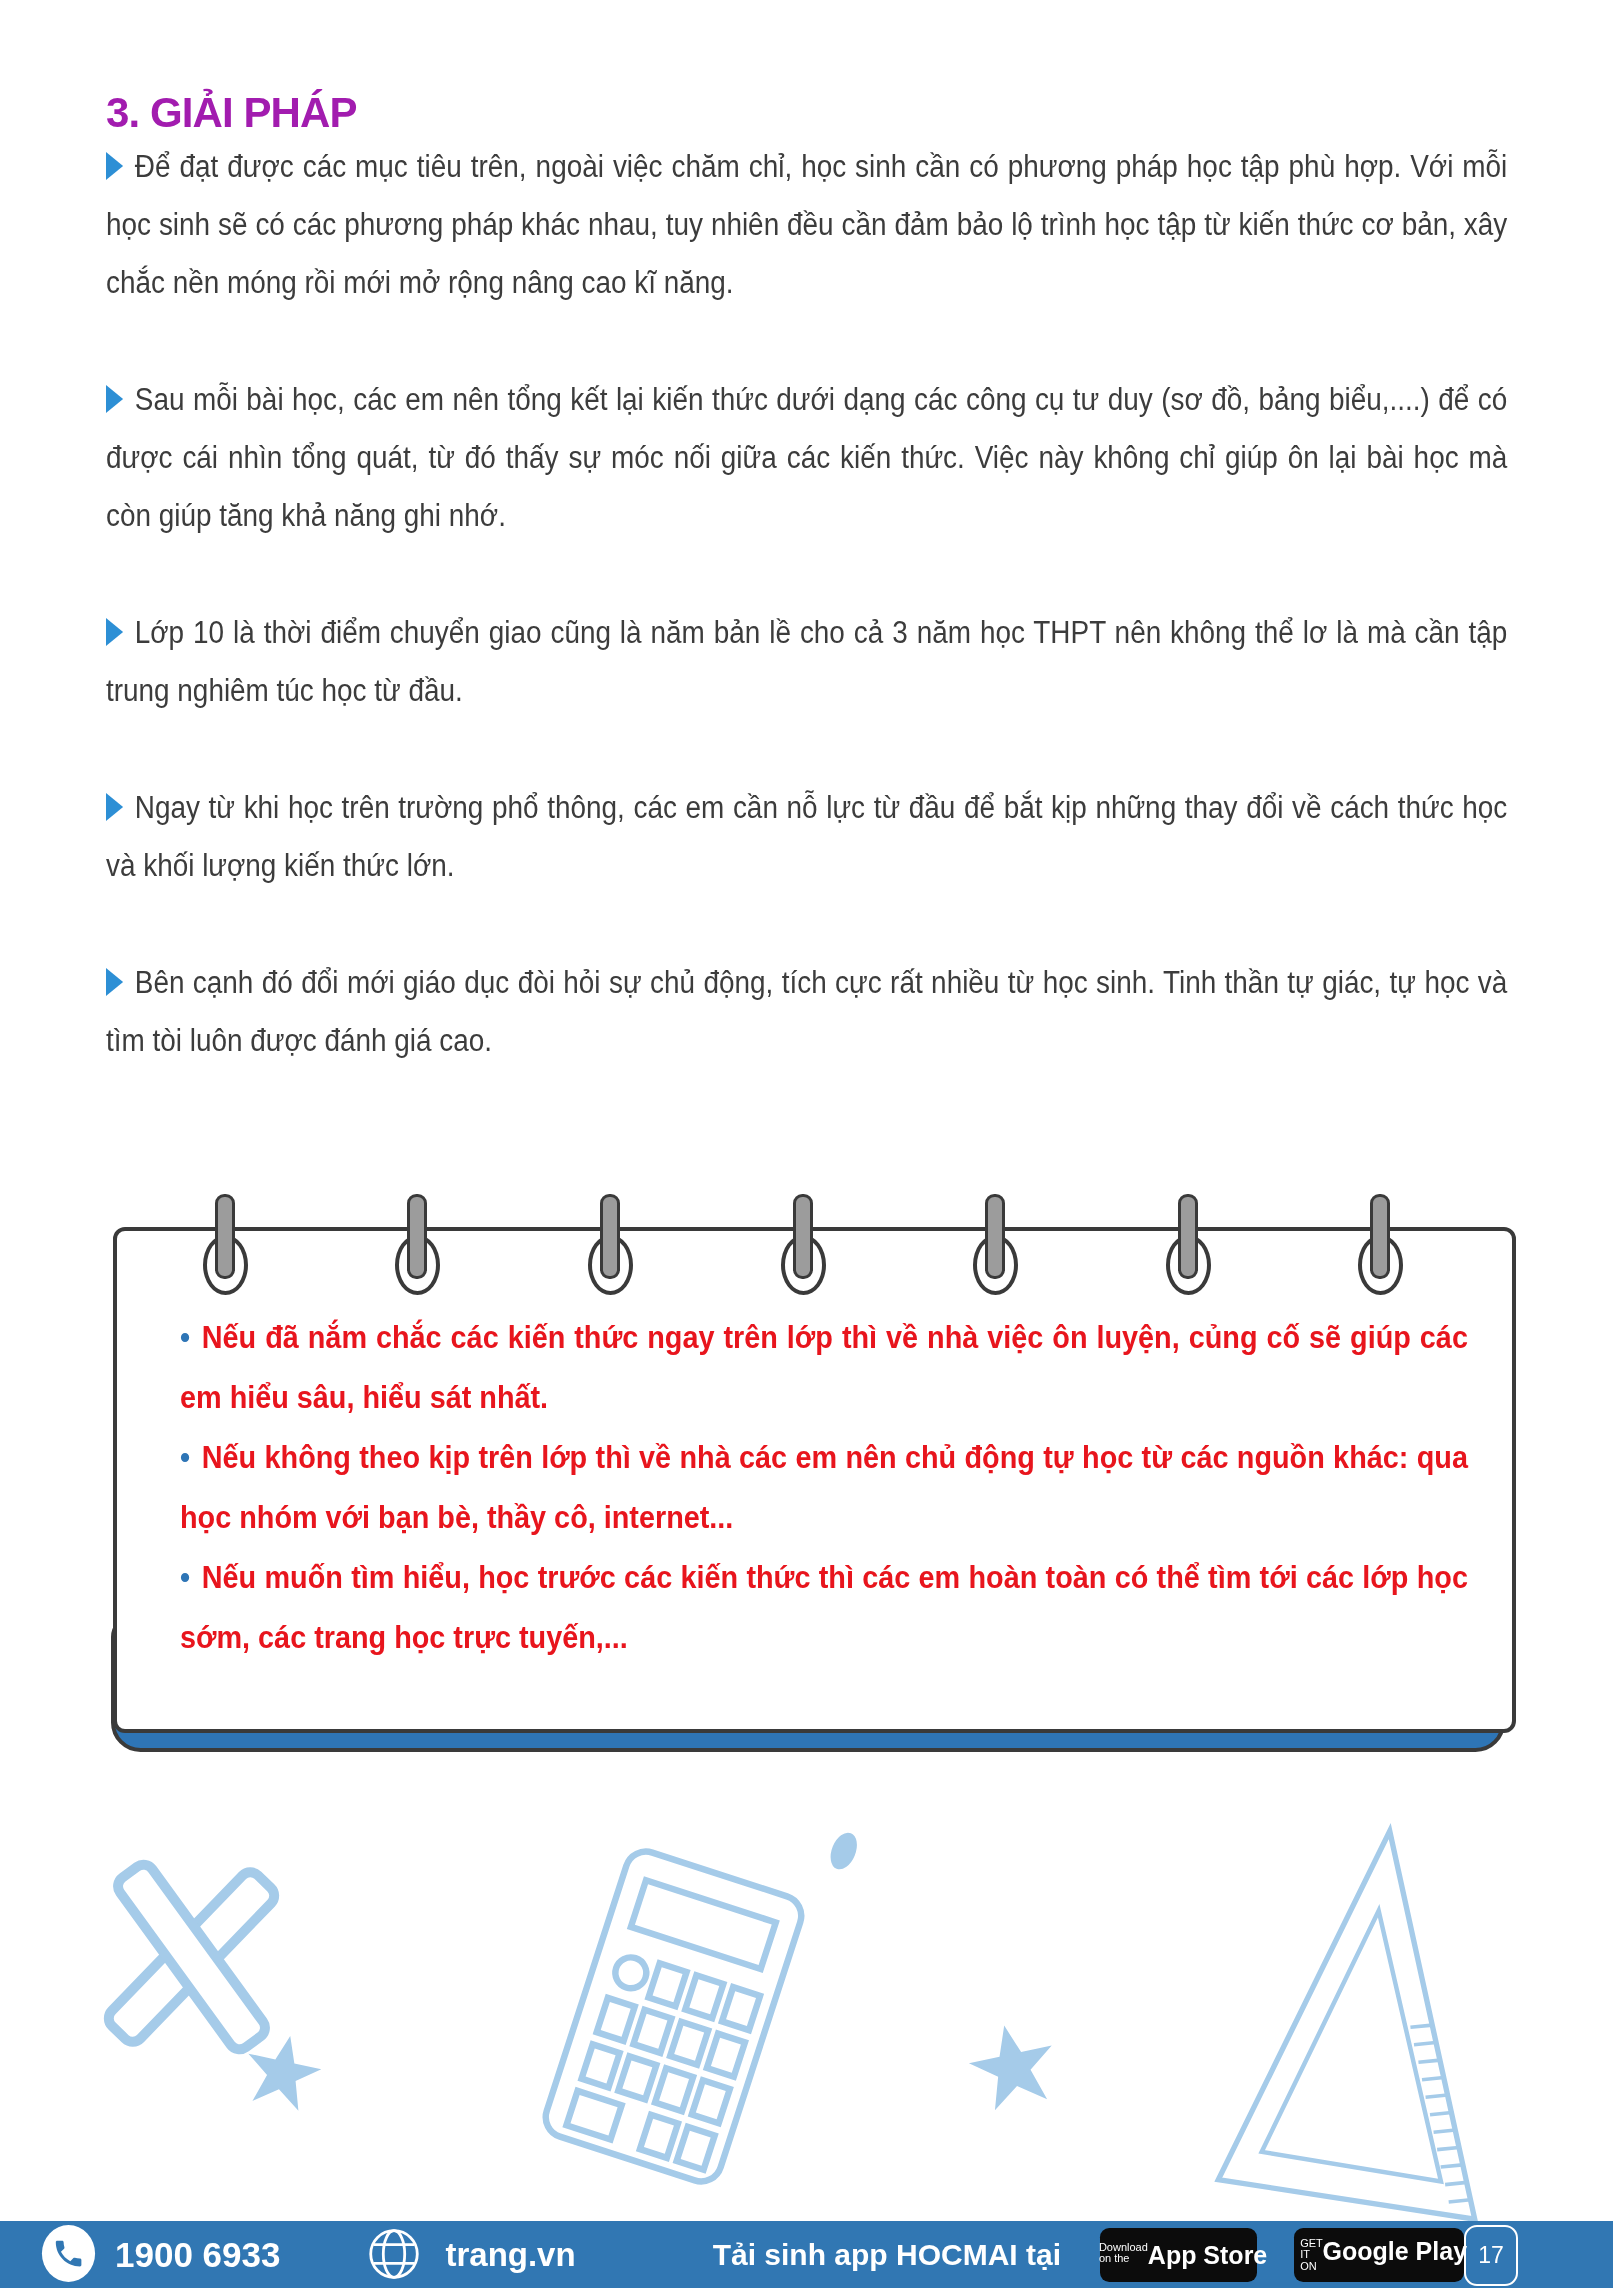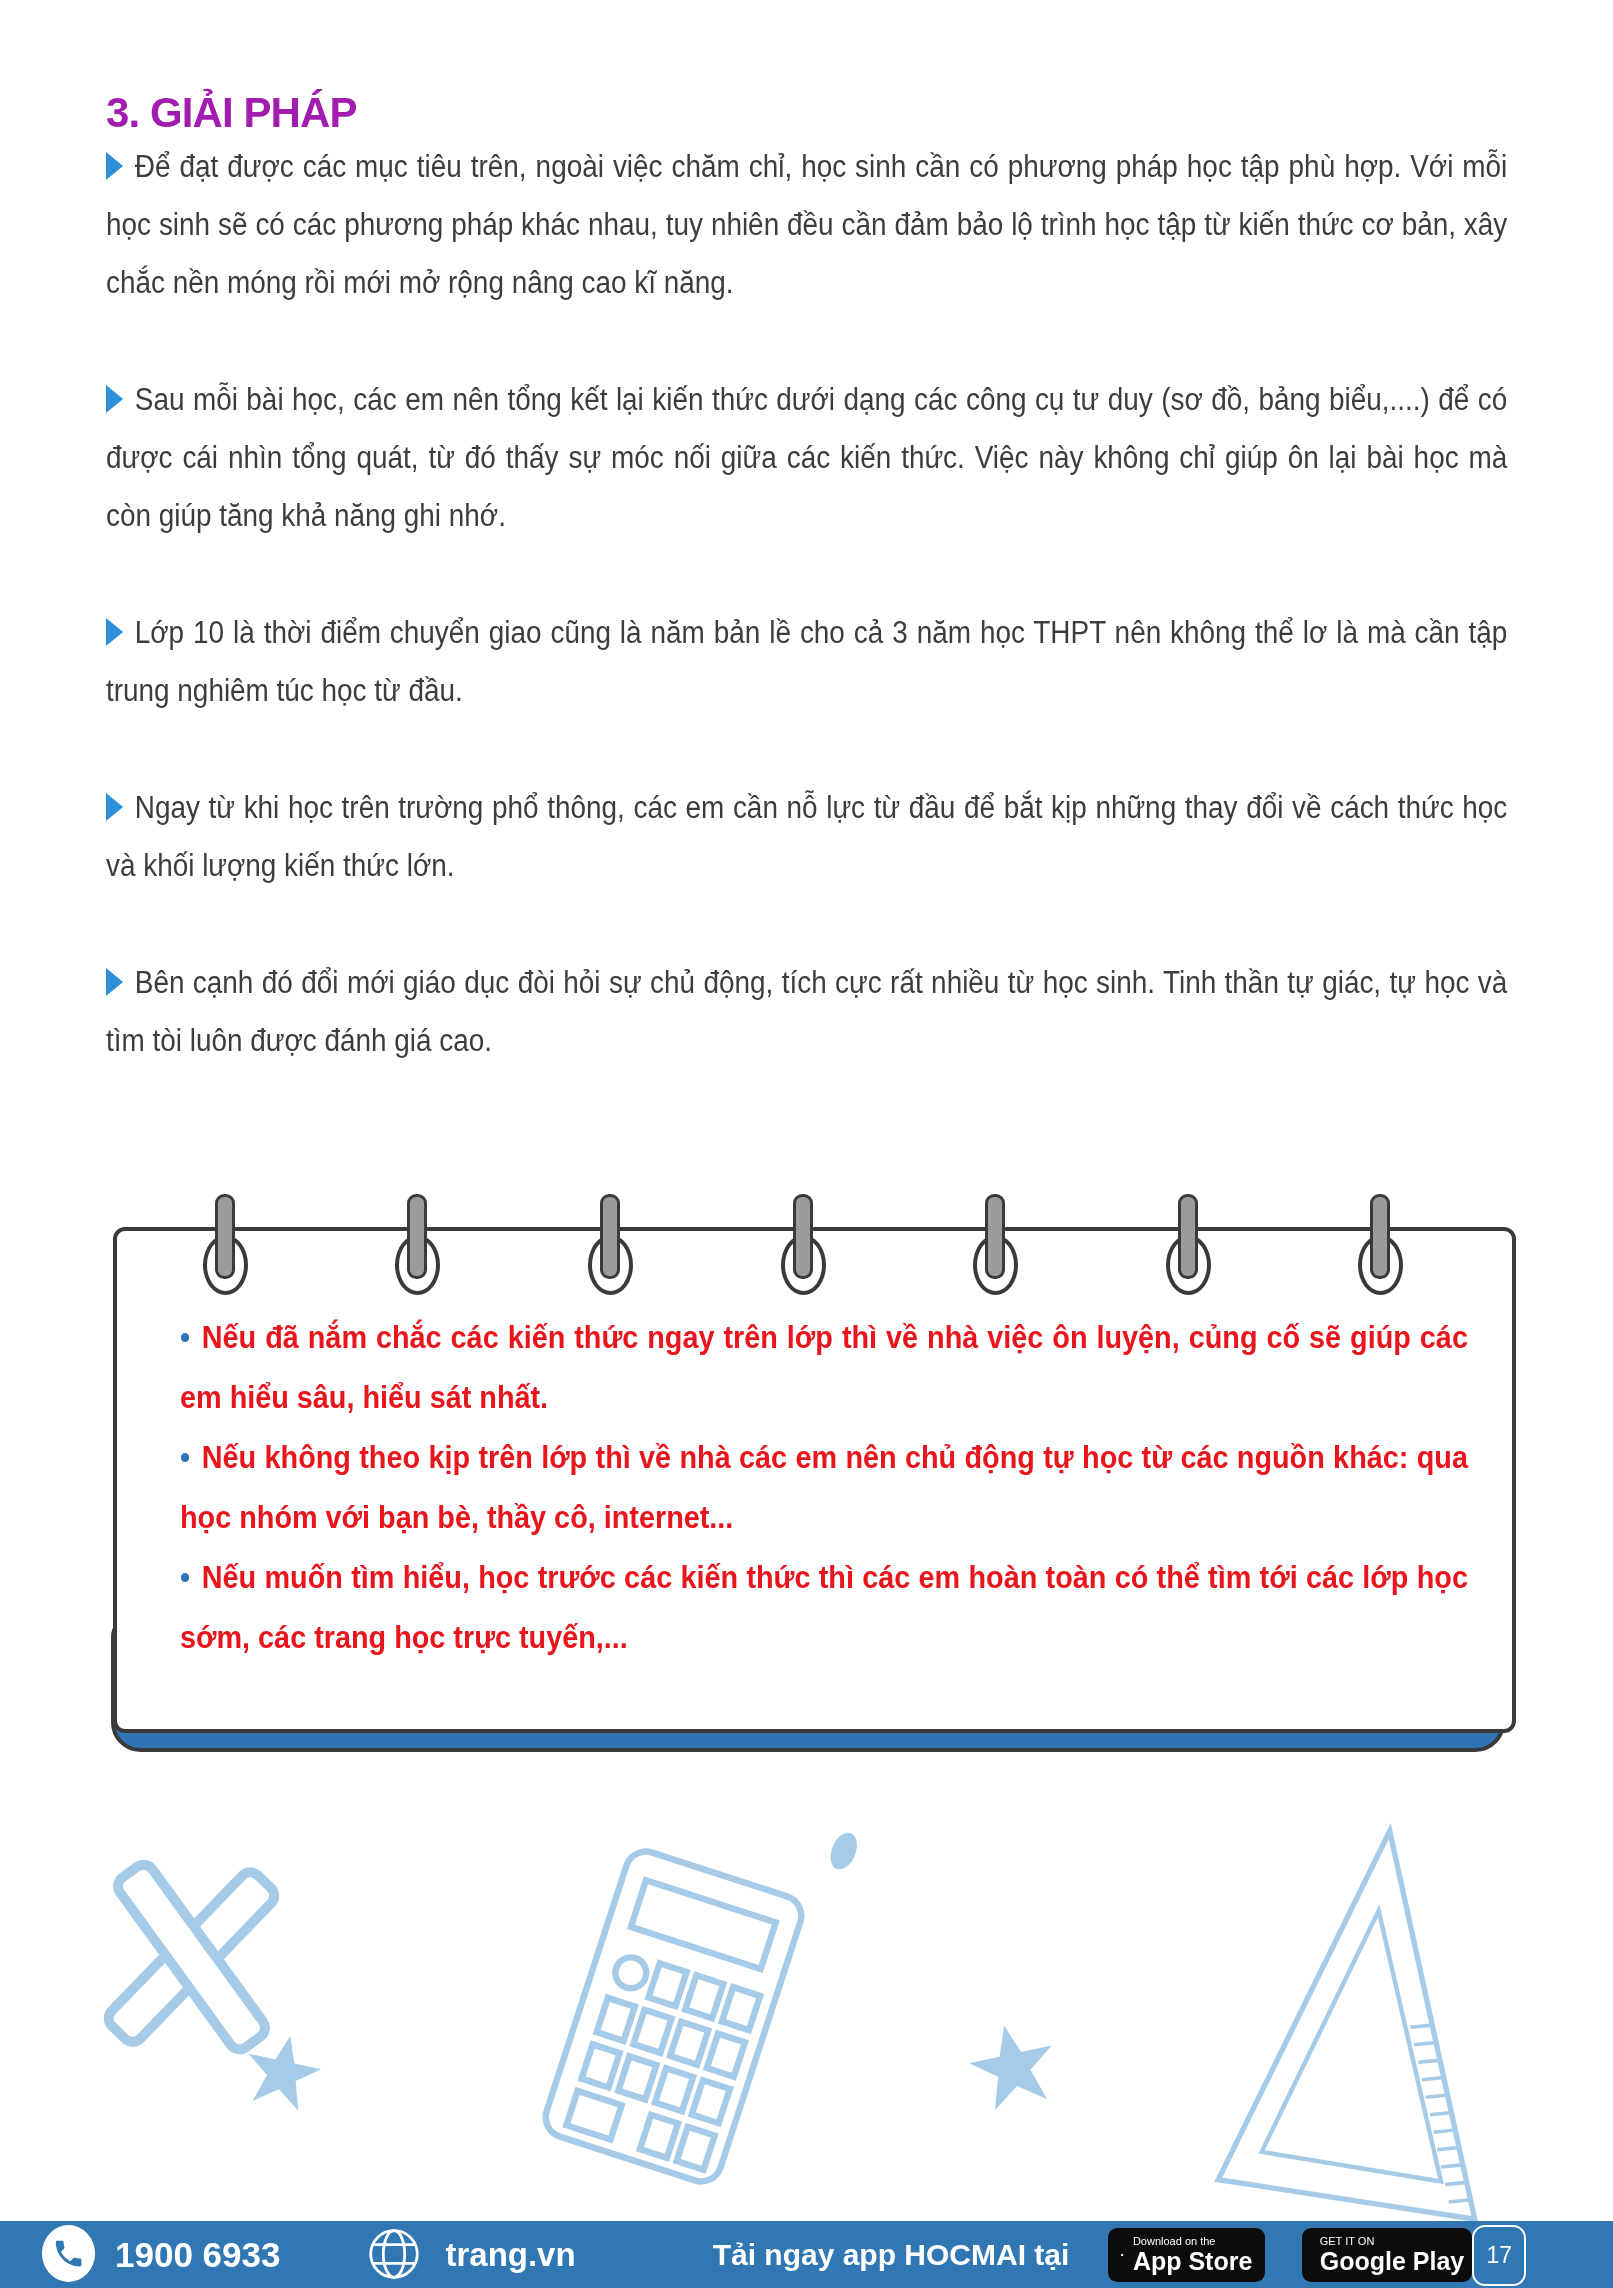--- a/index.html
+++ b/index.html
@@ -198,7 +198,7 @@
       </svg>
     </span>
     <span class="f-site">trang.vn</span>
-    <span class="f-cta">Tải ngay app HOCMAI tại</span>
+    <span class="f-cta">Tải sinh app HOCMAI tại</span>
     <span class="badge badge-as">
       <svg width="22" height="29.5" viewBox="0 0 384 512">
         <path fill="#ffffff" d="M318.7 268.7c-.2-36.7 16.4-64.4 50-84.8-18.8-26.9-47.2-41.7-84.7-44.6-35.5-2.8-74.3 20.7-88.5 20.7-15 0-49.4-19.7-76.4-19.7C63.3 141.2 4 184.8 4 273.5q0 39.3 14.4 81.2c12.8 36.7 59 126.7 107.2 125.2 25.2-.6 43-17.9 75.8-17.9 31.8 0 48.3 17.9 76.4 17.9 48.6-.7 90.4-82.5 102.6-119.3-65.2-30.7-61.7-90-61.7-91.9zm-56.6-164.2c27.3-32.4 24.8-61.9 24-72.5-24.1 1.4-52 16.4-67.9 34.9-17.5 19.8-27.8 44.3-25.6 71.9 26.1 2 49.9-11.4 69.5-34.3z"></path>

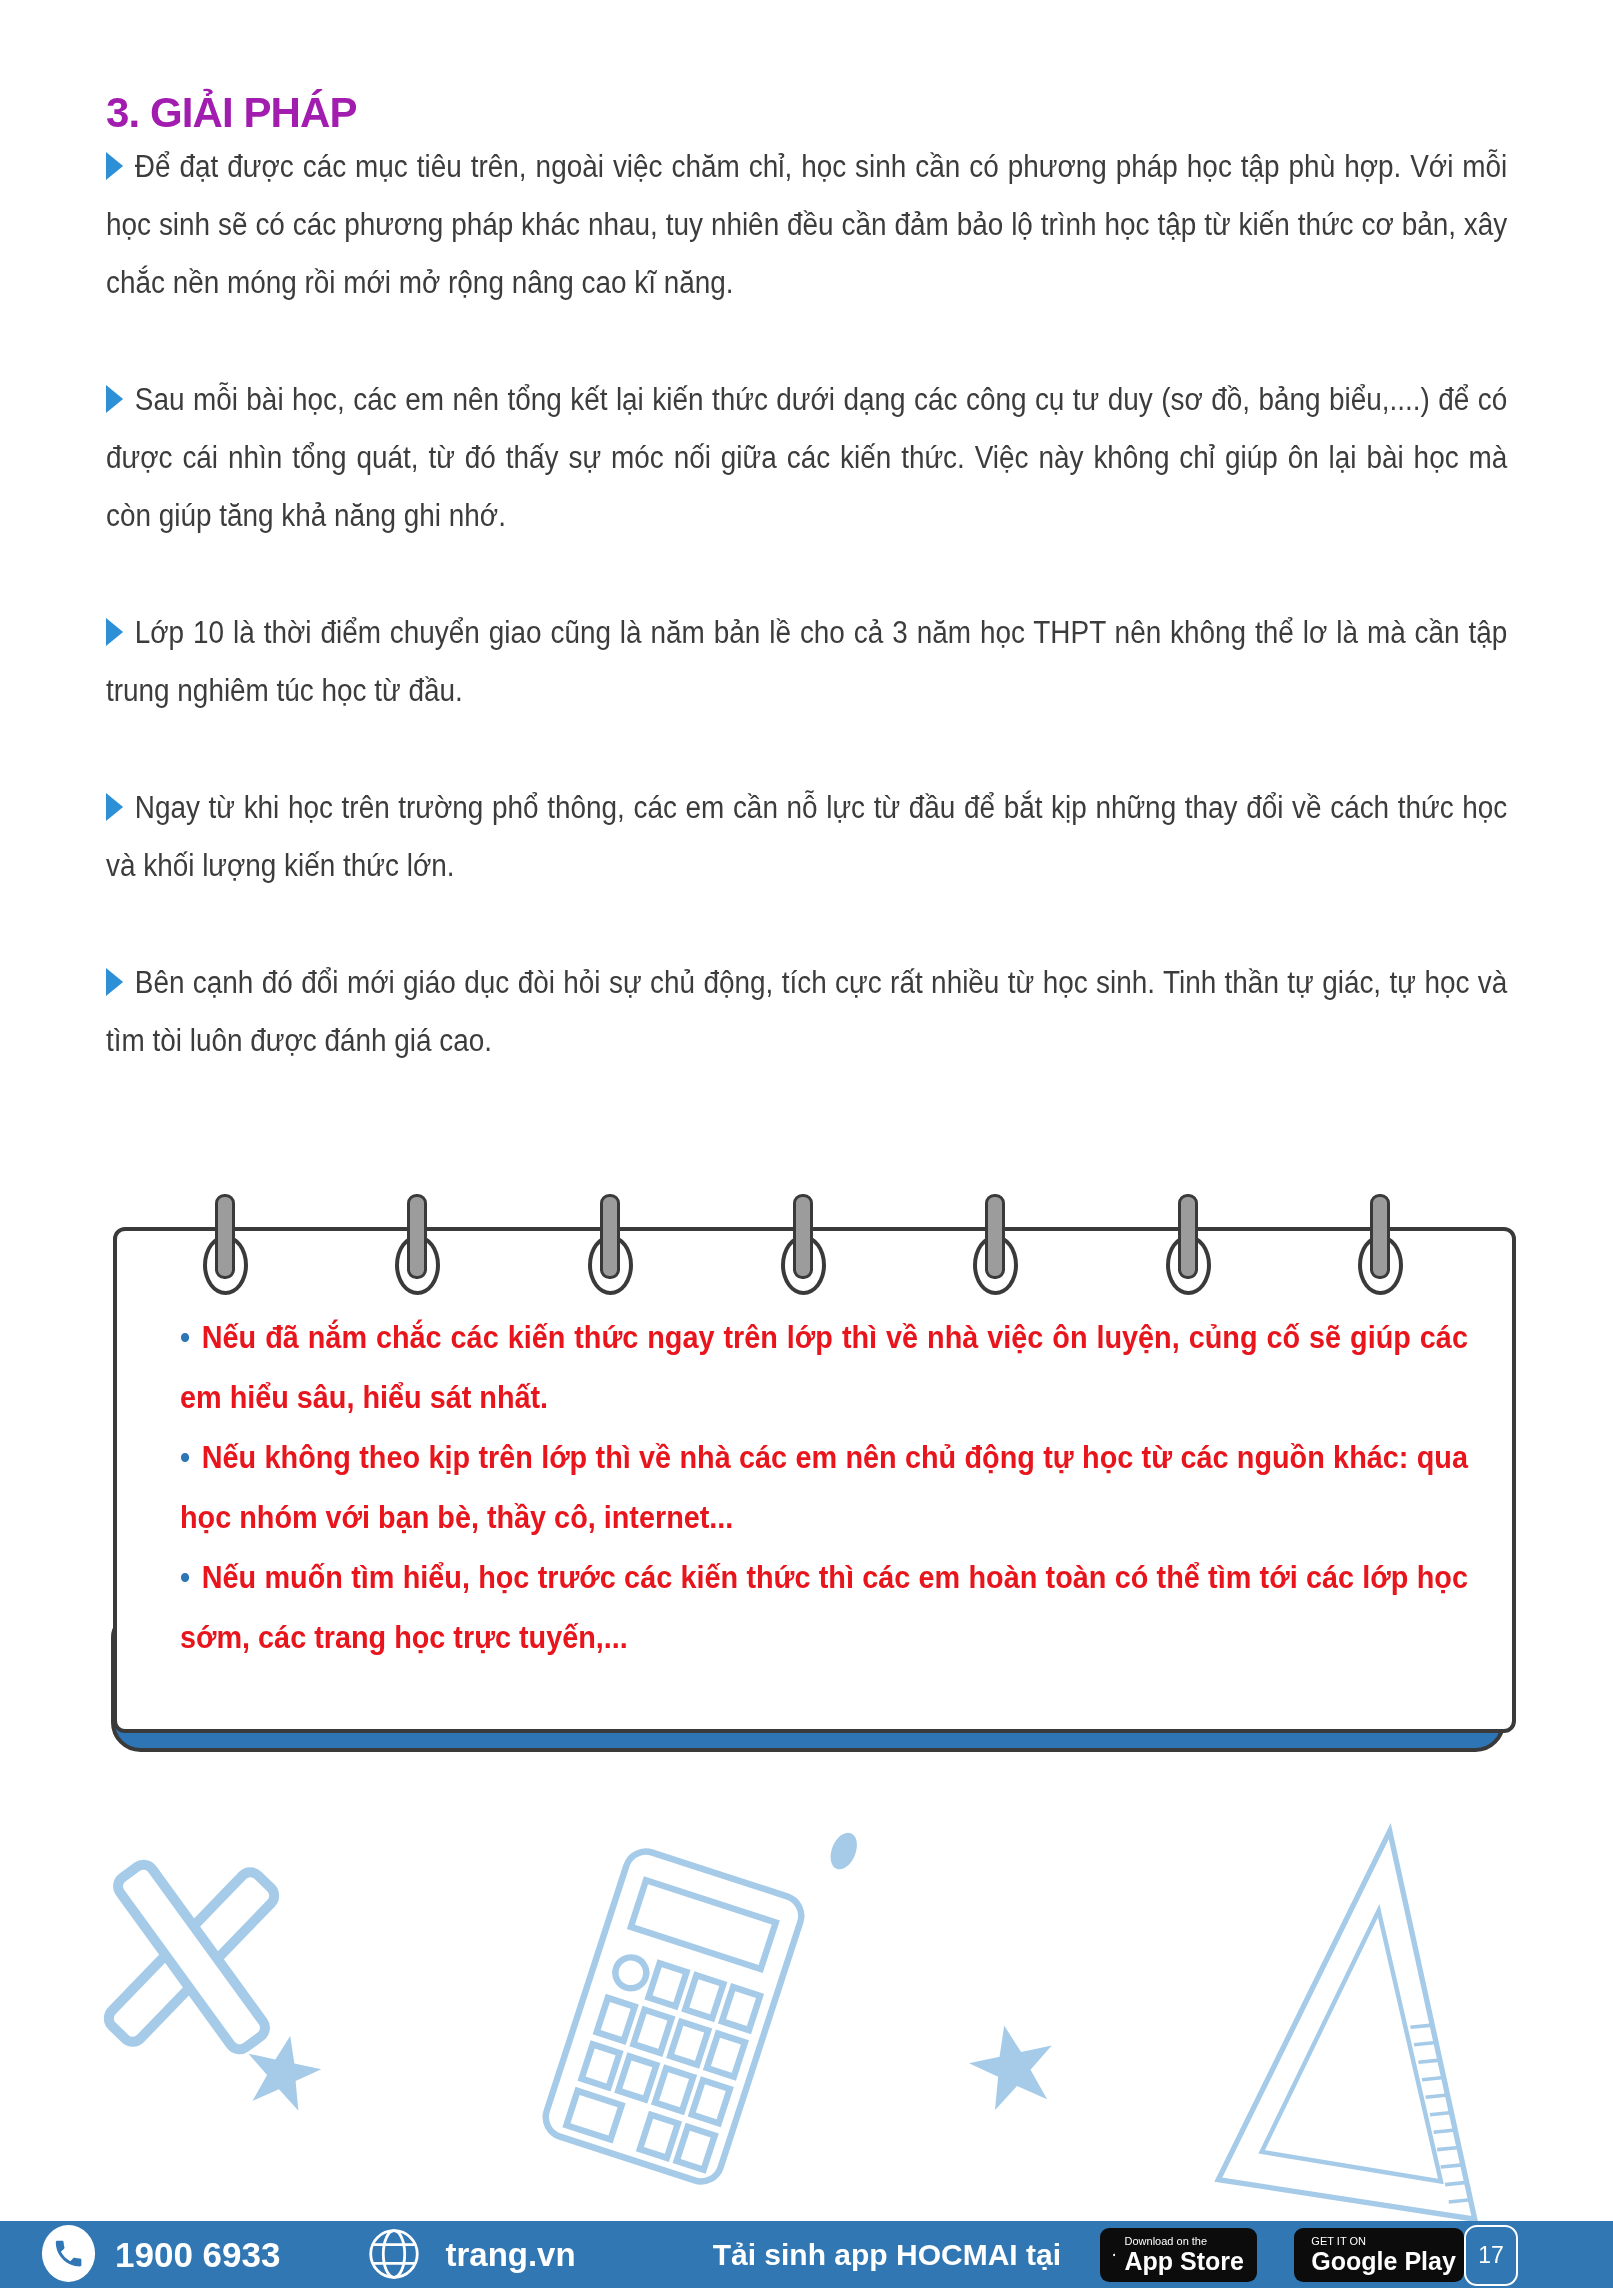--- a/index.html
+++ b/index.html
@@ -68,7 +68,7 @@
   }
   .badge-as{margin-left:39px;width:157px;}
   .badge-gp{margin-left:37px;width:170px;}
-  .badge .lines{display:flex;flex-direction:column;line-height:1.05;}
+  .badge .lines{display:flex;flex-direction:row;line-height:1.05;}
   .badge .l1{font-size:11px;}
   .badge .l2{font-size:25px;font-weight:bold;white-space:nowrap;}
   .f-page{

